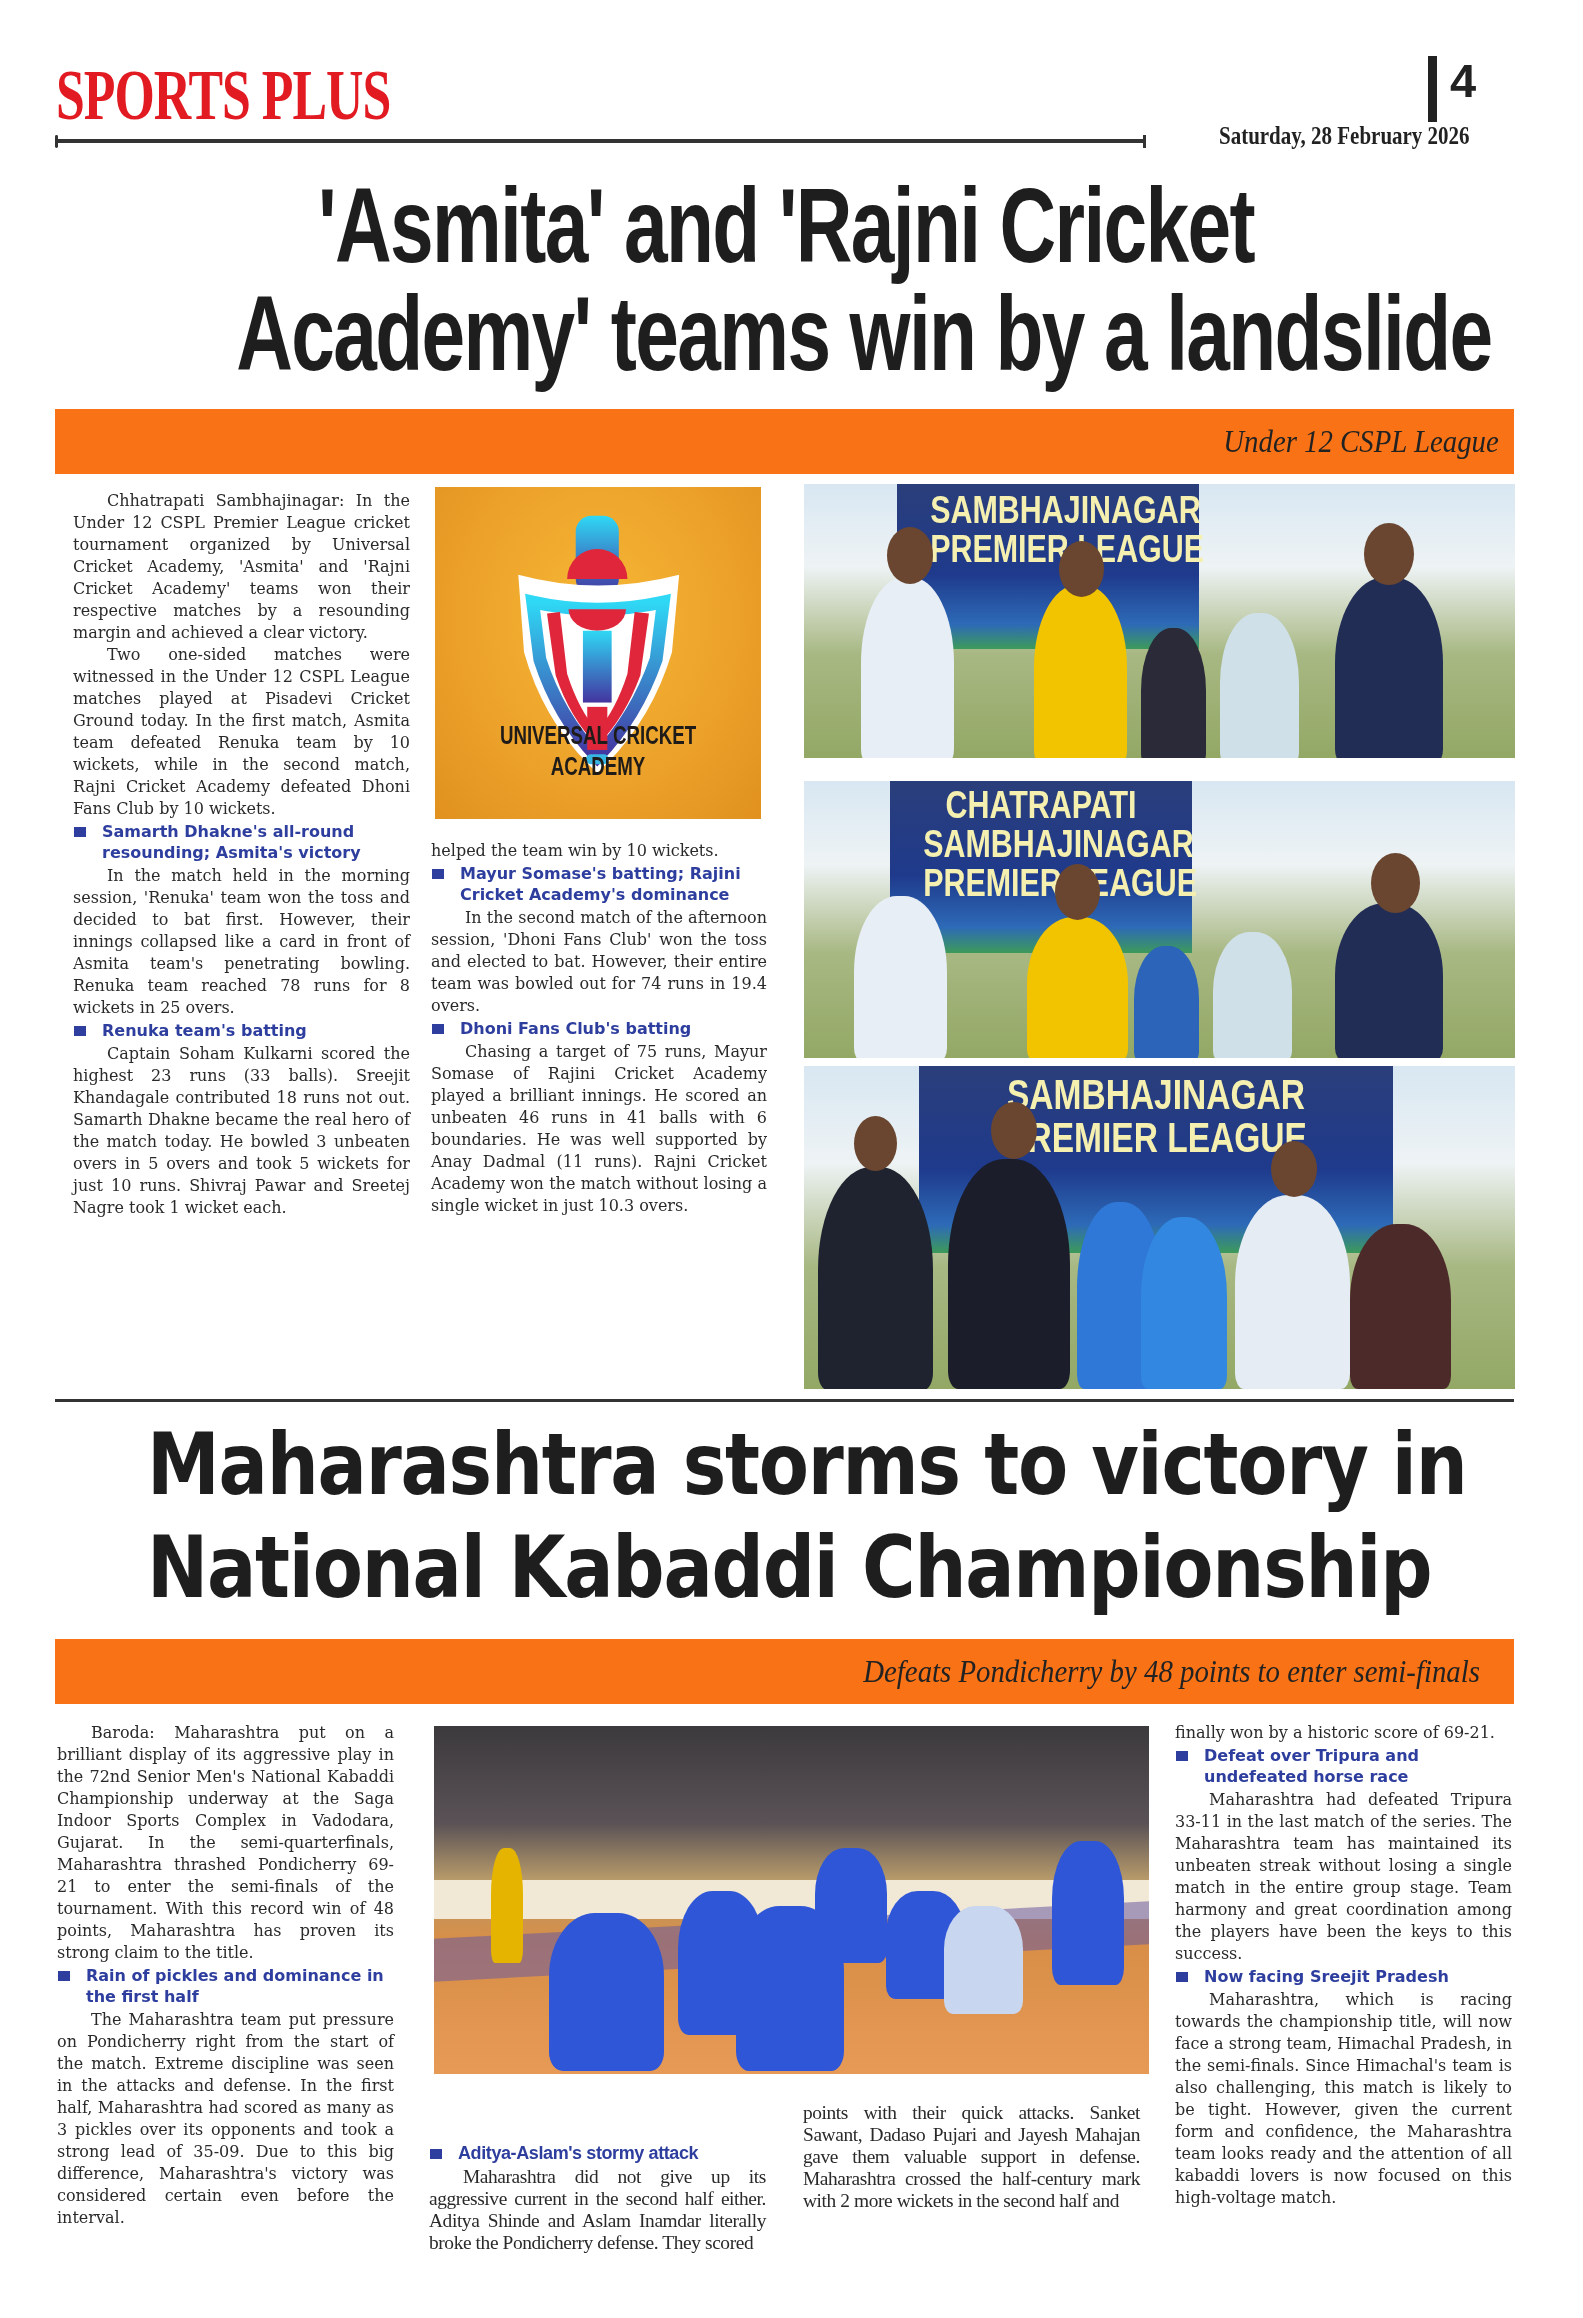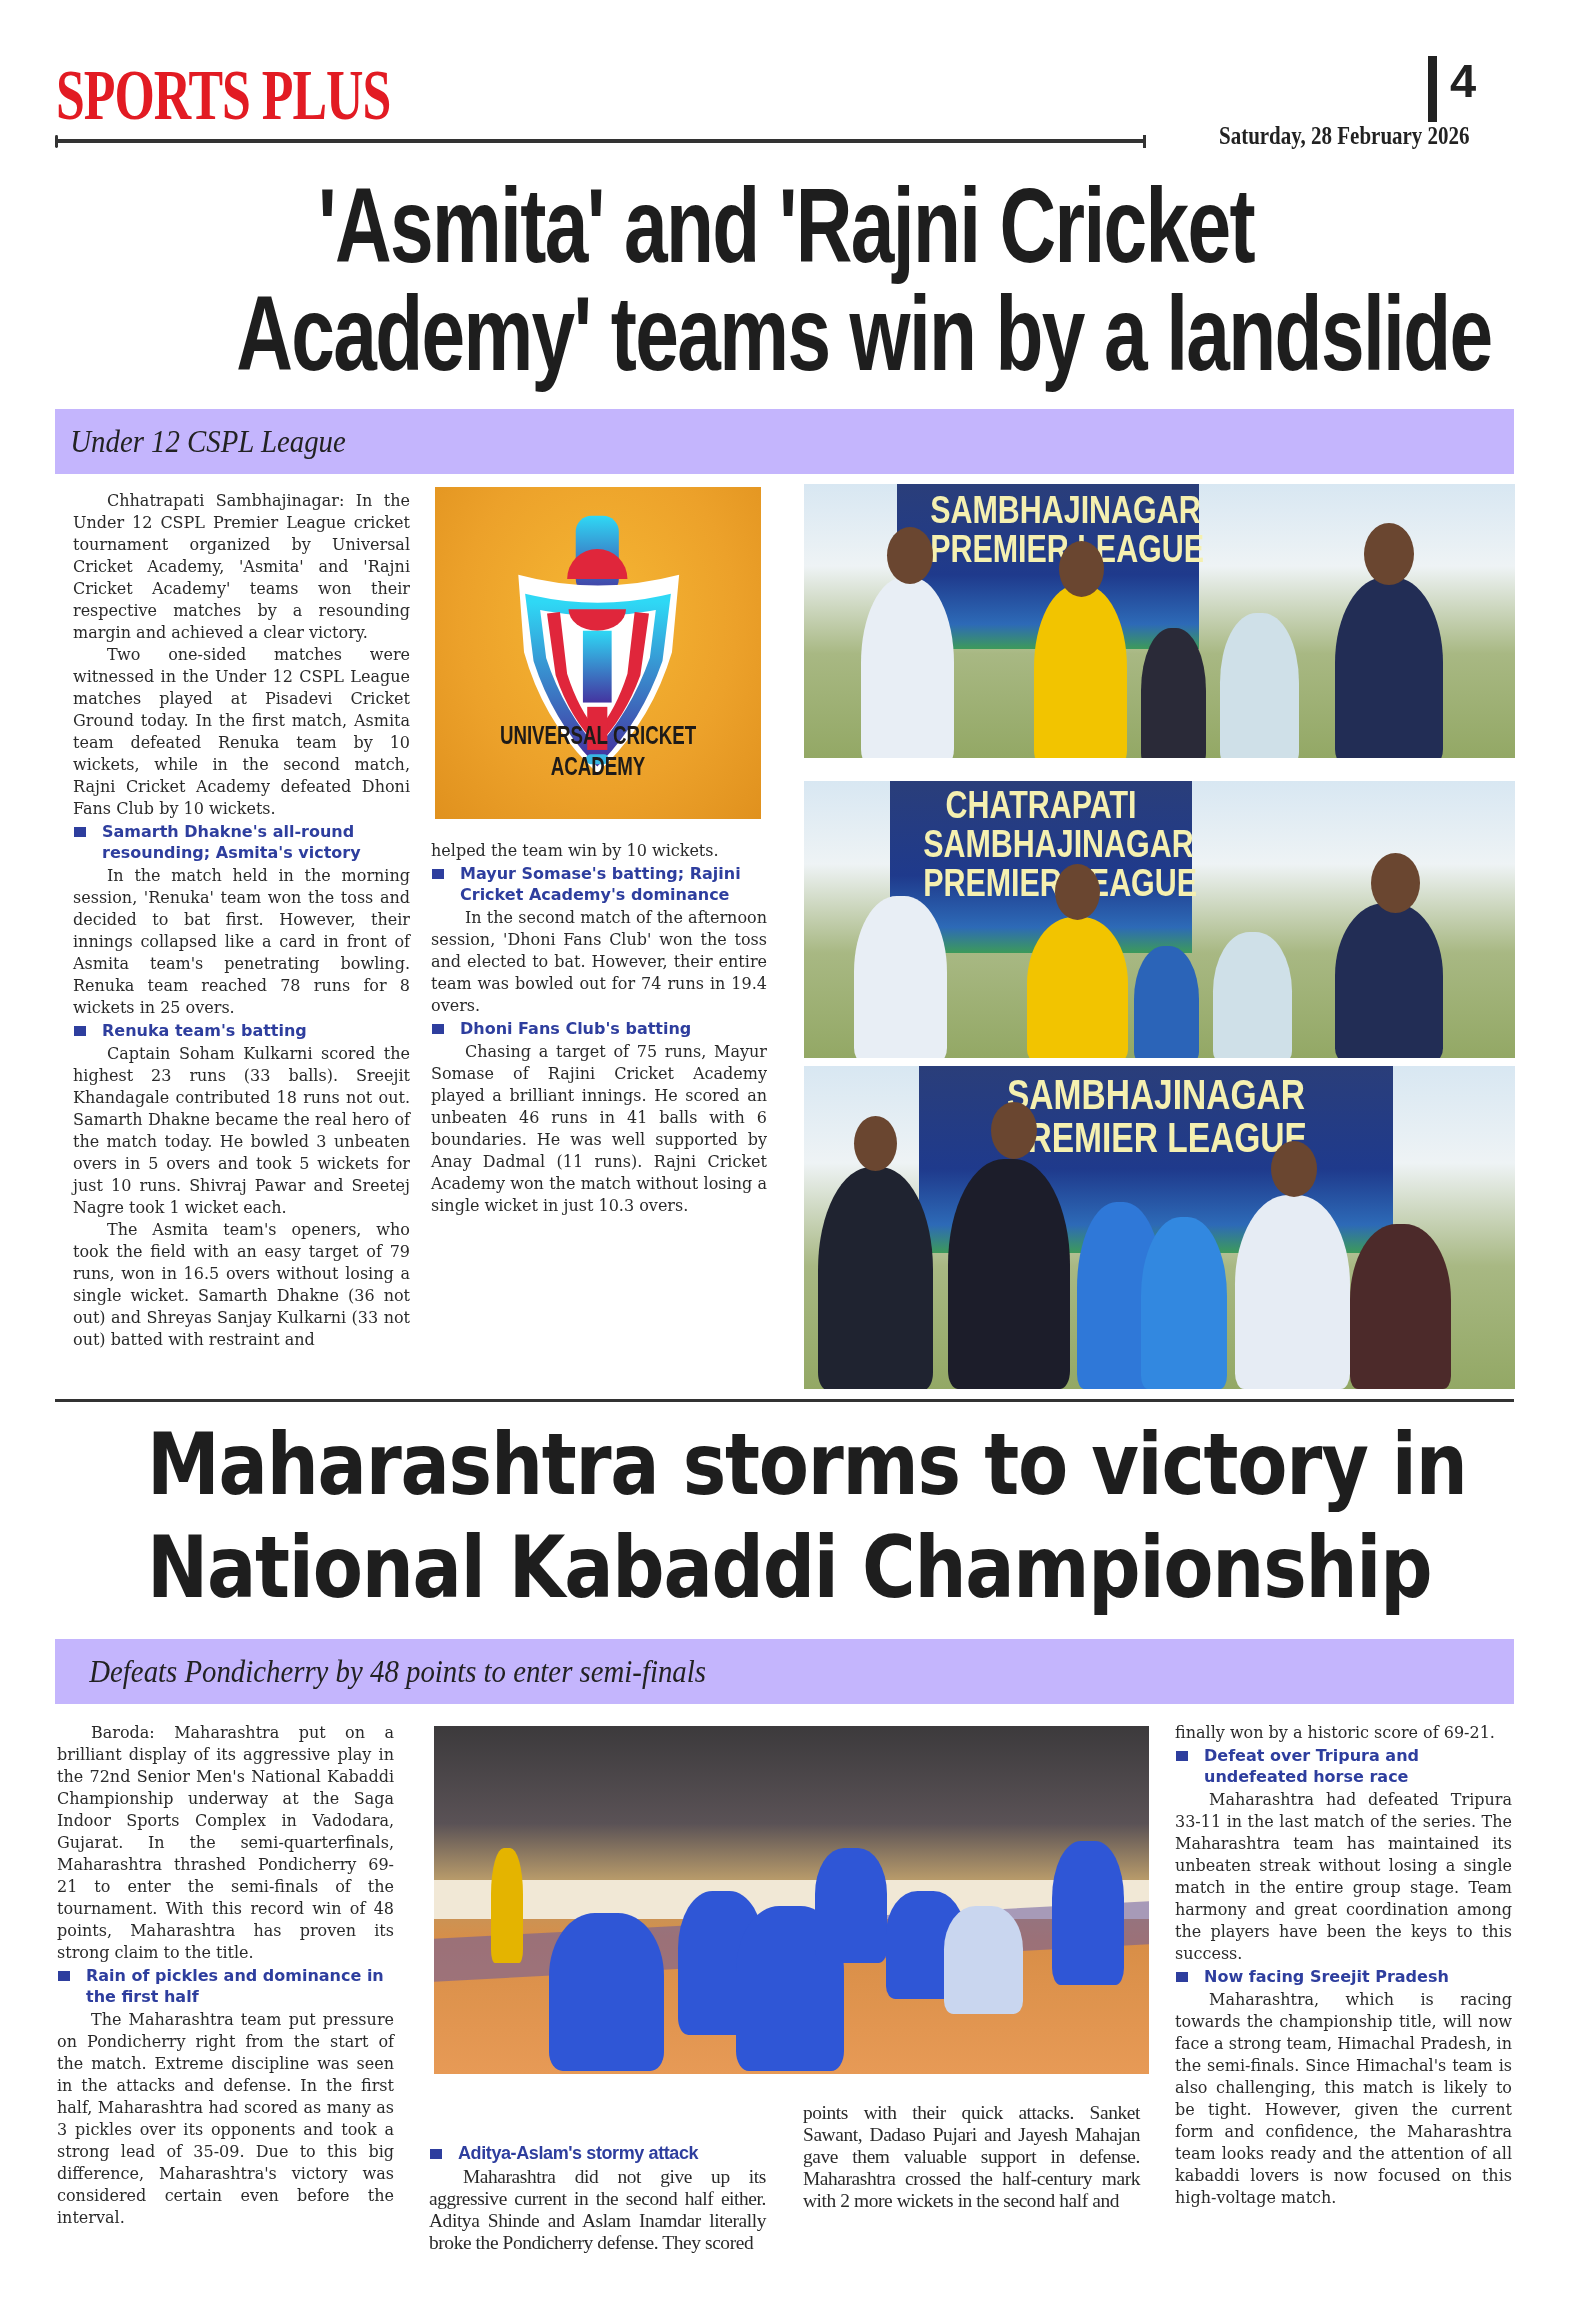--- a/index.html
+++ b/index.html
@@ -48,8 +48,8 @@
   .headline-2 span { display: block; transform: scaleX(0.86); transform-origin: center; white-space: nowrap; }
 
   .deck-band {
-    position: absolute; left: 55px; width: 1459px; height: 65px; background: #c4b5fd;
-    display: flex; align-items: center; justify-content: flex-start;
+    position: absolute; left: 55px; width: 1459px; height: 65px; background: #f97316;
+    display: flex; align-items: center; justify-content: flex-end;
     font-family: "Liberation Serif", serif; font-style: italic; color: #222;
     font-size: 32px;
   }

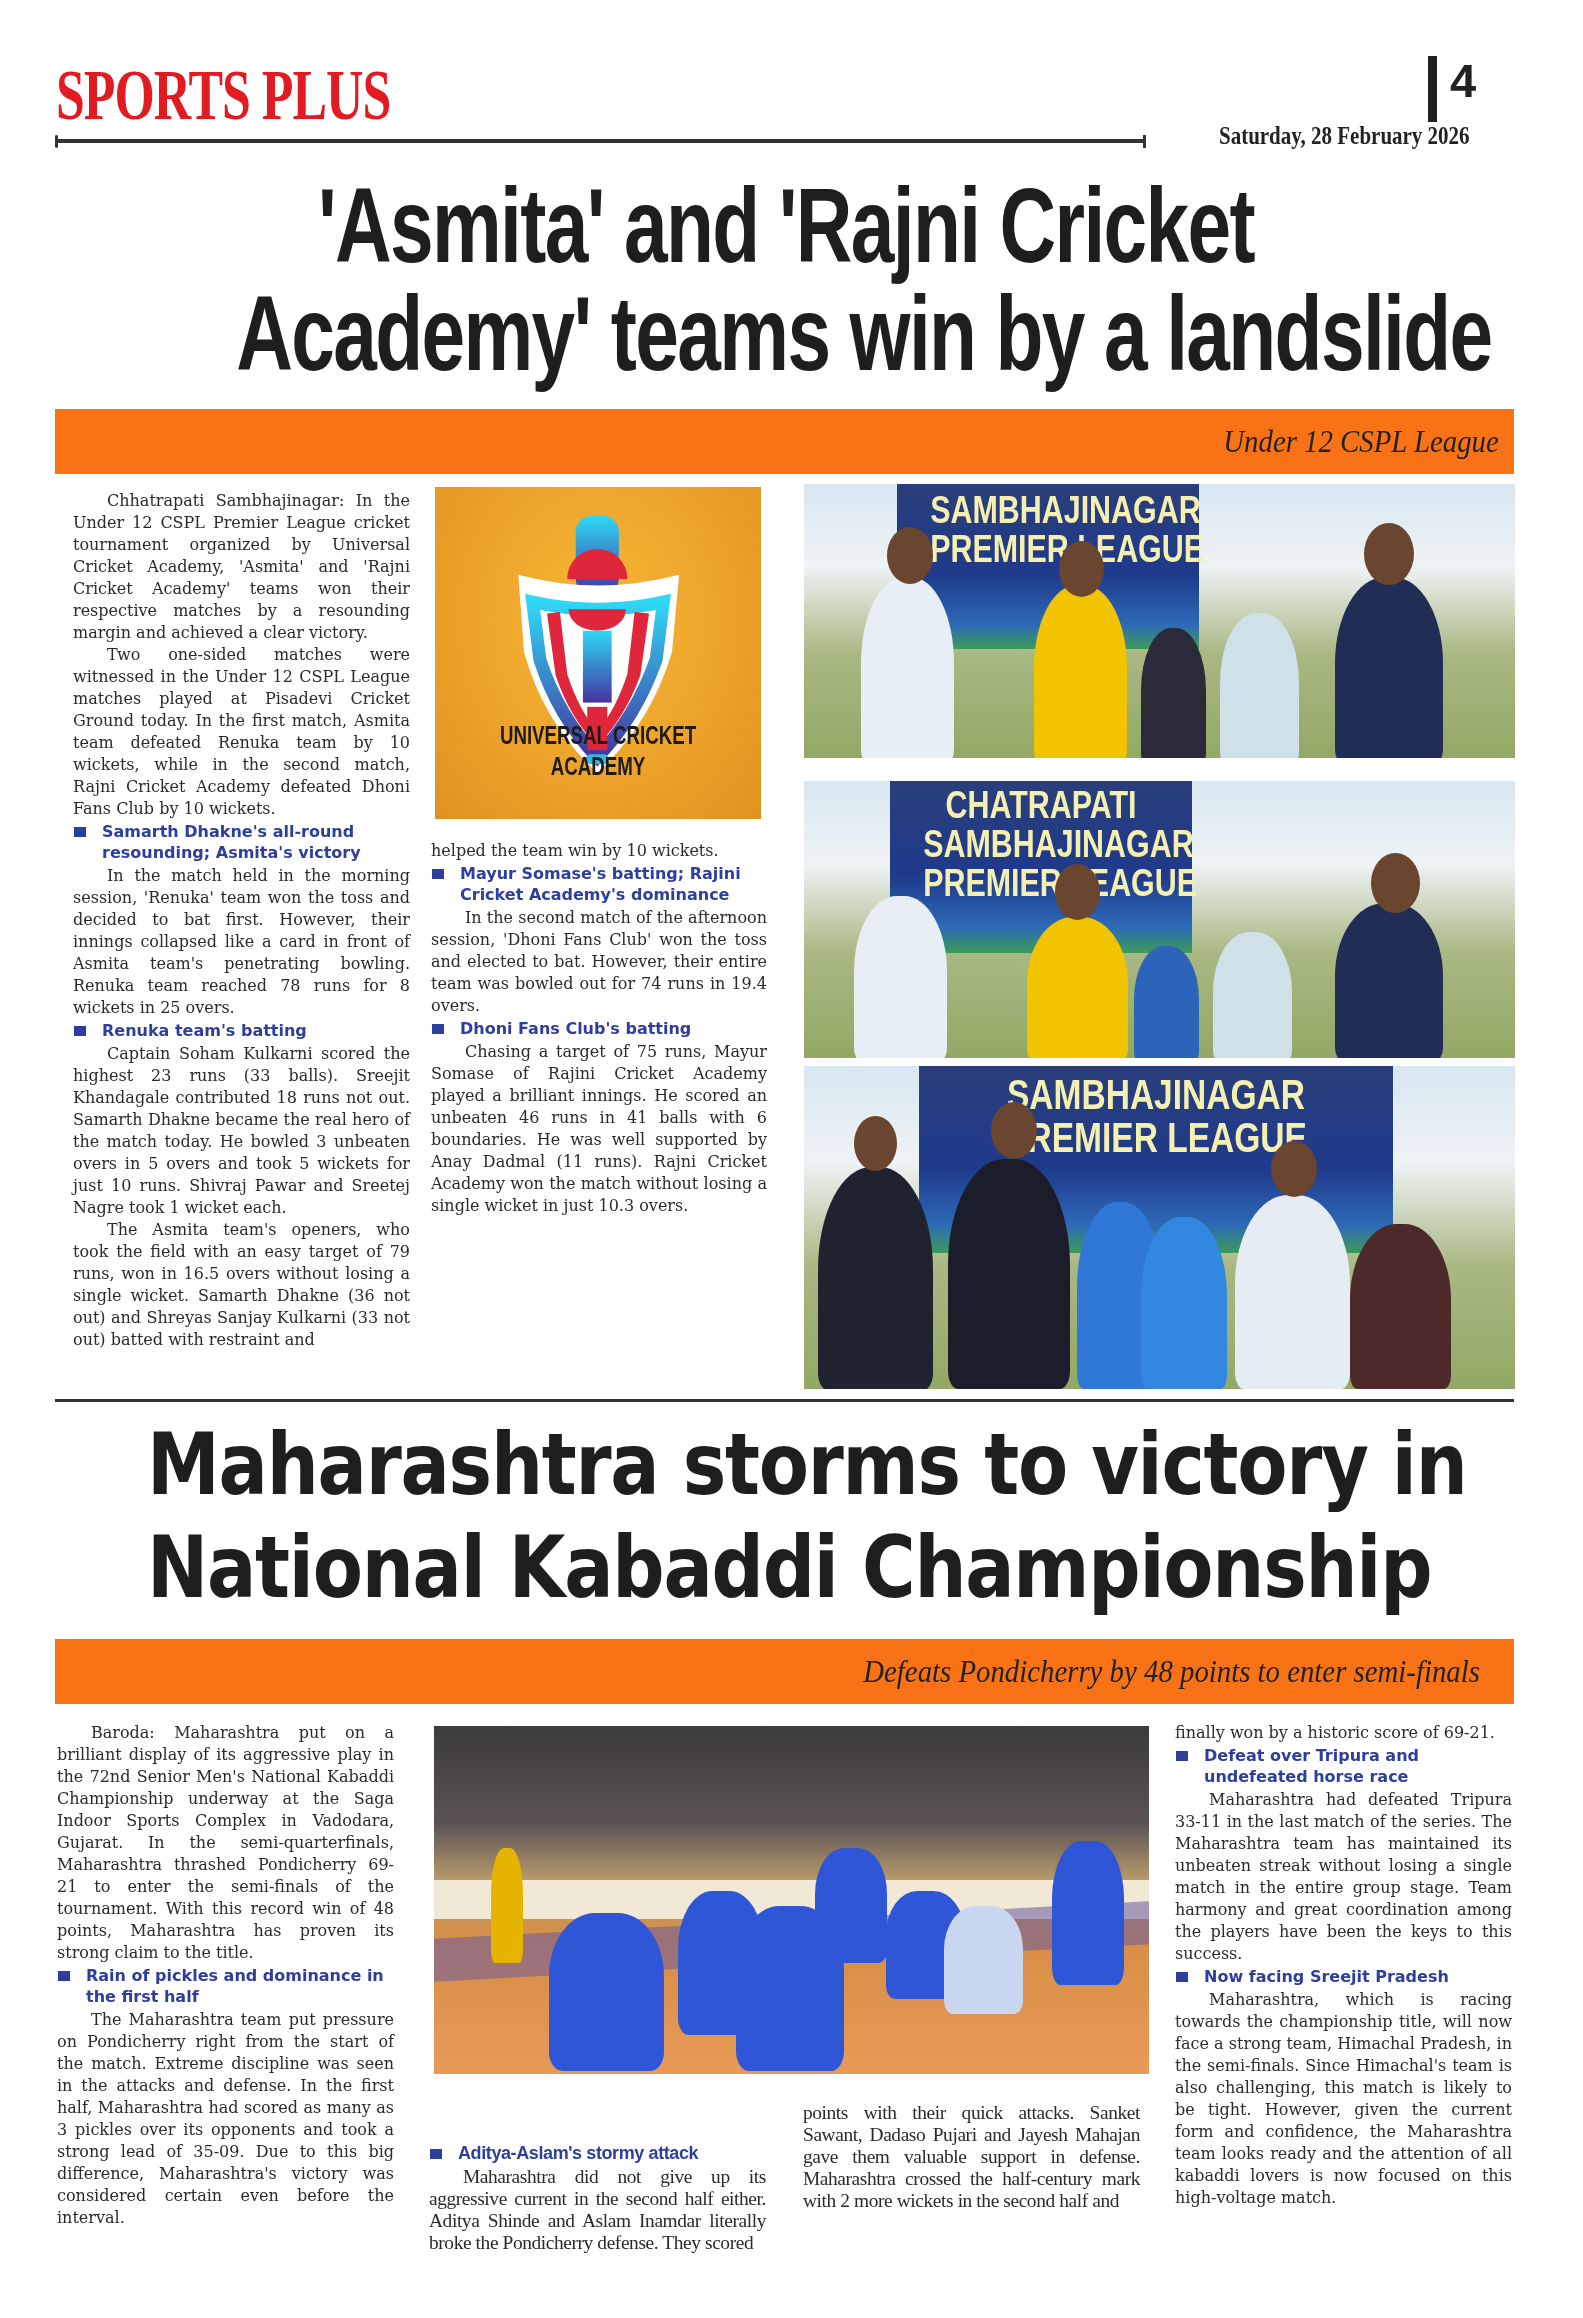--- a/index.html
+++ b/index.html
@@ -141,7 +141,6 @@
     <p>In the match held in the morning session, 'Renuka' team won the toss and decided to bat first. However, their innings collapsed like a card in front of Asmita team's penetrating bowling. Renuka team reached 78 runs for 8 wickets in 25 overs.</p>
     <div class="sub">Renuka team's batting</div>
     <p>Captain Soham Kulkarni scored the highest 23 runs (33 balls). Sreejit Khandagale contributed 18 runs not out. Samarth Dhakne became the real hero of the match today. He bowled 3 unbeaten overs in 5 overs and took 5 wickets for just 10 runs. Shivraj Pawar and Sreetej Nagre took 1 wicket each.</p>
-    <p>The Asmita team's openers, who took the field with an easy target of 79 runs, won in 16.5 overs without losing a single wicket. Samarth Dhakne (36 not out) and Shreyas Sanjay Kulkarni (33 not out) batted with restraint and</p>
   </div>
 
 <div class="photo logo-photo">

